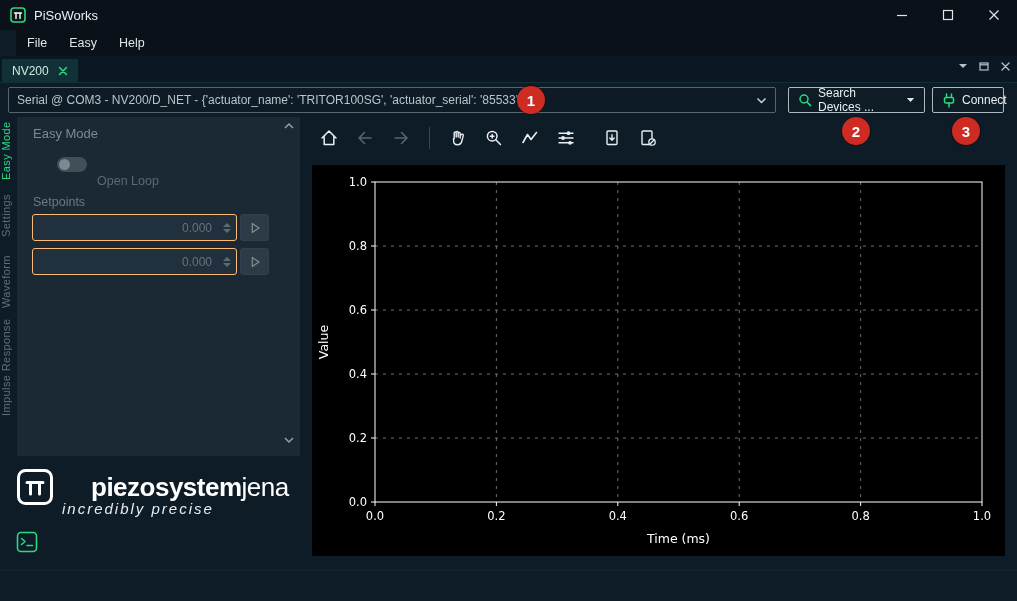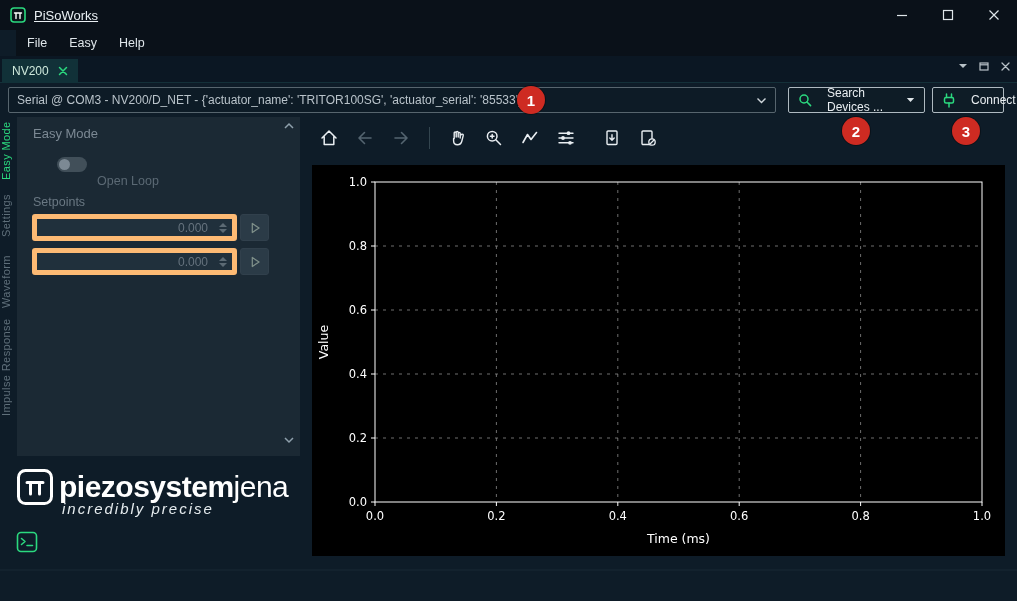--- a/index.html
+++ b/index.html
@@ -11,7 +11,7 @@
   
   .titlebar { position:absolute; left:0; top:0; width:1017px; height:30px; background:#0a1119; display:flex; align-items:center; }
   .titlebar .logo { margin-left:10px; display:flex; }
-  .titlebar .title { margin-left:8px; font-size:13px; color:#e9eff3;text-decoration:underline; }
+  .titlebar .title { margin-left:8px; font-size:13px; color:#e9eff3; }
   .win-btns { position:absolute; right:0; top:0; height:30px; display:flex; }
   .win-btn { width:46px; height:30px; display:flex; align-items:center; justify-content:center; color:#dfe6ea; cursor:pointer; }
   

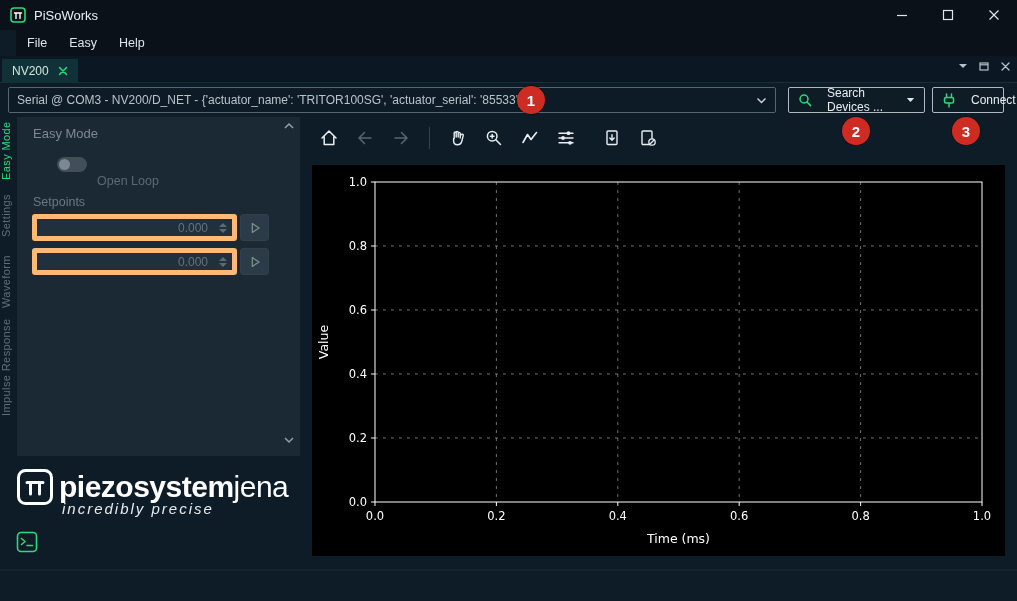--- a/index.html
+++ b/index.html
@@ -25,7 +25,7 @@
   
   .combo { position:absolute; left:8px; top:87px; width:768px; height:26px; border:1px solid #57656e; border-radius:2px; background:#0d1b26; display:flex; align-items:center; padding:0 8px; cursor:pointer; }
   .combo-value { flex:1; font-size:12px; color:#b9c3ca; white-space:nowrap; overflow:hidden; text-overflow:ellipsis; }
-  .btn { position:absolute; top:87px; height:26px; border:1px solid #aeb9c0; border-radius:2px; background:#0e1c26; color:#e9eef1; font-size:12px; display:flex; align-items:center; gap:15px; padding:0 9px; cursor:pointer; }
+  .btn { position:absolute; top:87px; height:26px; border:1px solid #aeb9c0; border-radius:2px; background:#0e1c26; color:#e9eef1; font-size:12px; display:flex; align-items:center; gap:6px; padding:0 9px; cursor:pointer; }
   .btn-search { left:788px; width:137px; }
   .btn-connect { left:932px; width:72px; }
   

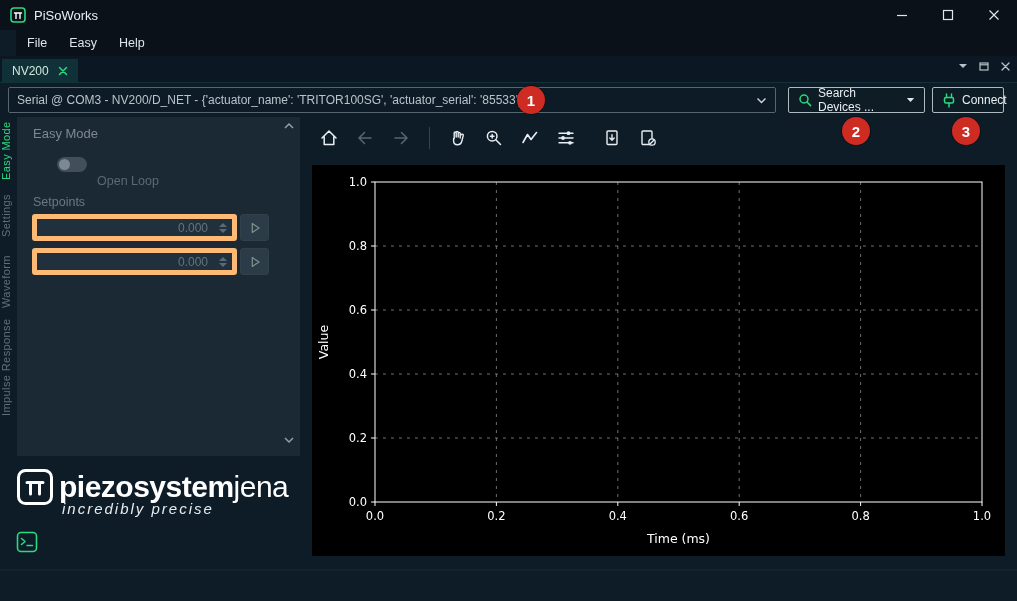--- a/index.html
+++ b/index.html
@@ -47,7 +47,7 @@
   .toggle .knob { width:11px; height:11px; border-radius:50%; background:#7c8994; margin:2px; }
   .toggle-label { position:absolute; left:80px; top:41px; font-size:12.5px; color:#5b6974;margin-top:16px; }
   .setpoints-label { position:absolute; left:16px; top:78px; font-size:12.5px; color:#6a7883; }
-  .spinbox { position:absolute; left:15px; width:205px; height:27px; background:#20303c; border:5px solid #fdba74; border-radius:3px; display:flex; align-items:center; cursor:text; }
+  .spinbox { position:absolute; left:15px; width:205px; height:27px; background:#20303c; border:1px solid #fdba74; border-radius:3px; display:flex; align-items:center; cursor:text; }
   .spin1 { top:97px; } .spin2 { top:131px; }
   .spin-value { flex:1; text-align:right; padding-right:6px; font-size:12px; color:#66737e; }
   .spin-arrows { width:18px; height:100%; display:flex; flex-direction:column; align-items:center; justify-content:center; gap:2px; }

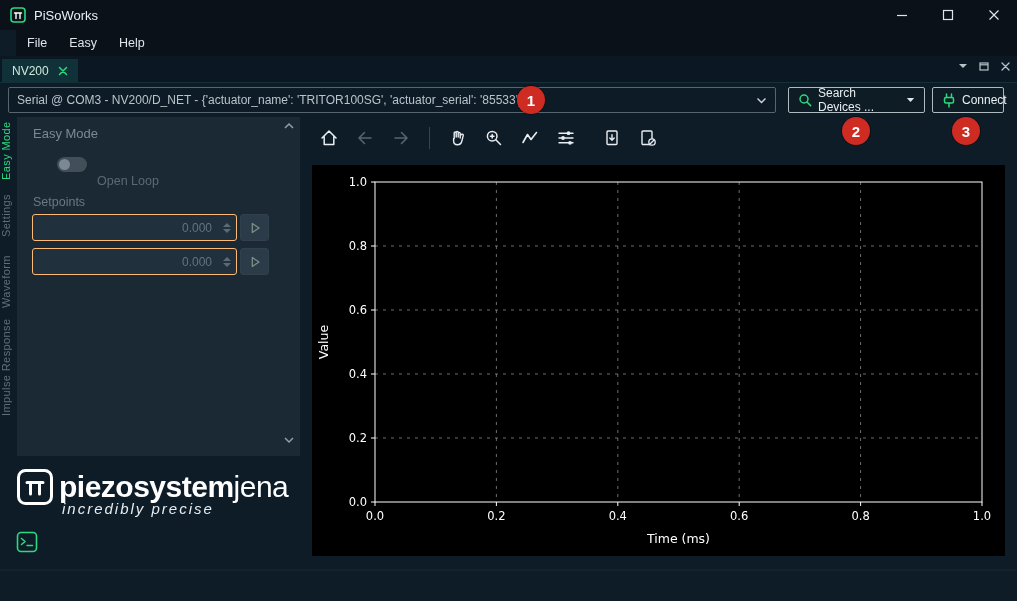--- a/index.html
+++ b/index.html
@@ -61,7 +61,7 @@
   
   .brand { position:absolute; left:16px; top:468px; }
   .brand-row { display:flex; align-items:flex-start; gap:5px; }
-  .brand-name { font-size:30px; color:#fff; line-height:38px; letter-spacing:-0.5px; }
+  .brand-name { font-size:26px; color:#fff; line-height:38px; letter-spacing:-0.5px;margin-left:32px; }
   .brand-name .b { font-weight:700; }
   .brand-name .l { font-weight:300; }
   .brand-tagline { margin-left:46px; margin-top:-6px; font-size:15px; font-style:italic; color:#e6ecef; letter-spacing:2px; }

